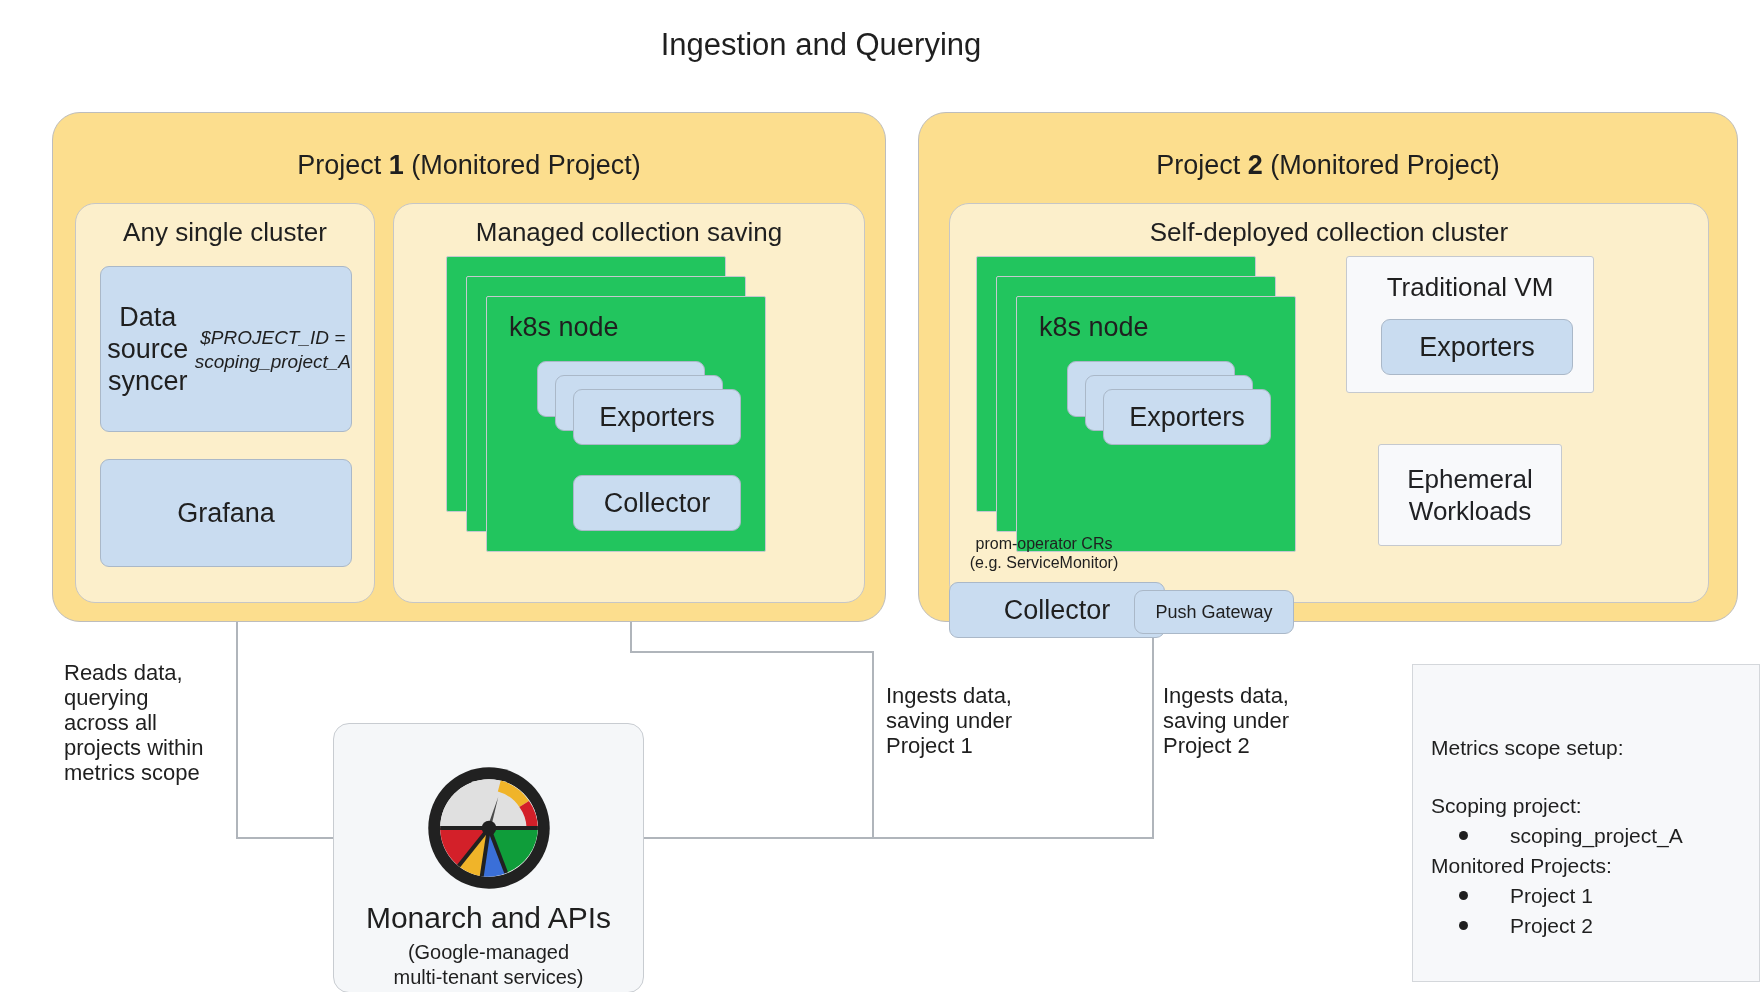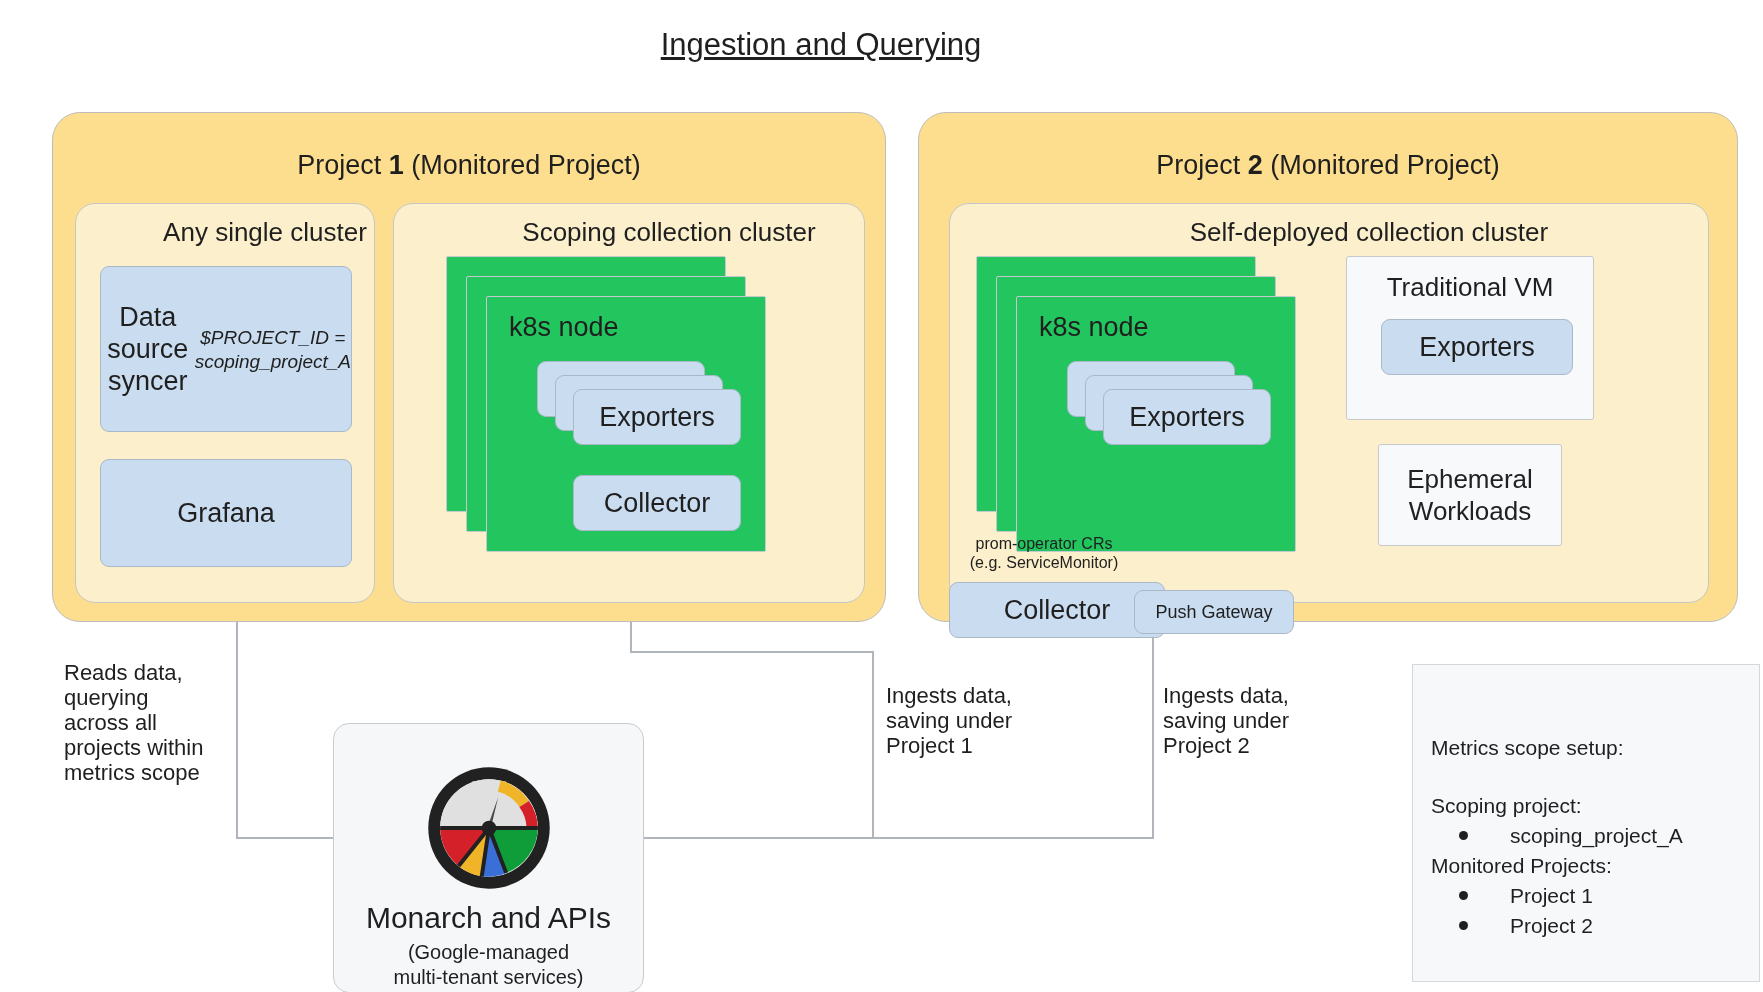--- a/index.html
+++ b/index.html
@@ -13,7 +13,7 @@
   
   #diagram-title{
     left:0;top:26px;width:1642px;text-align:center;
-    font-size:31px;line-height:38px;color:#1f1f1f;text-decoration:underline;
+    font-size:31px;line-height:38px;color:#1f1f1f;
   }
 
   

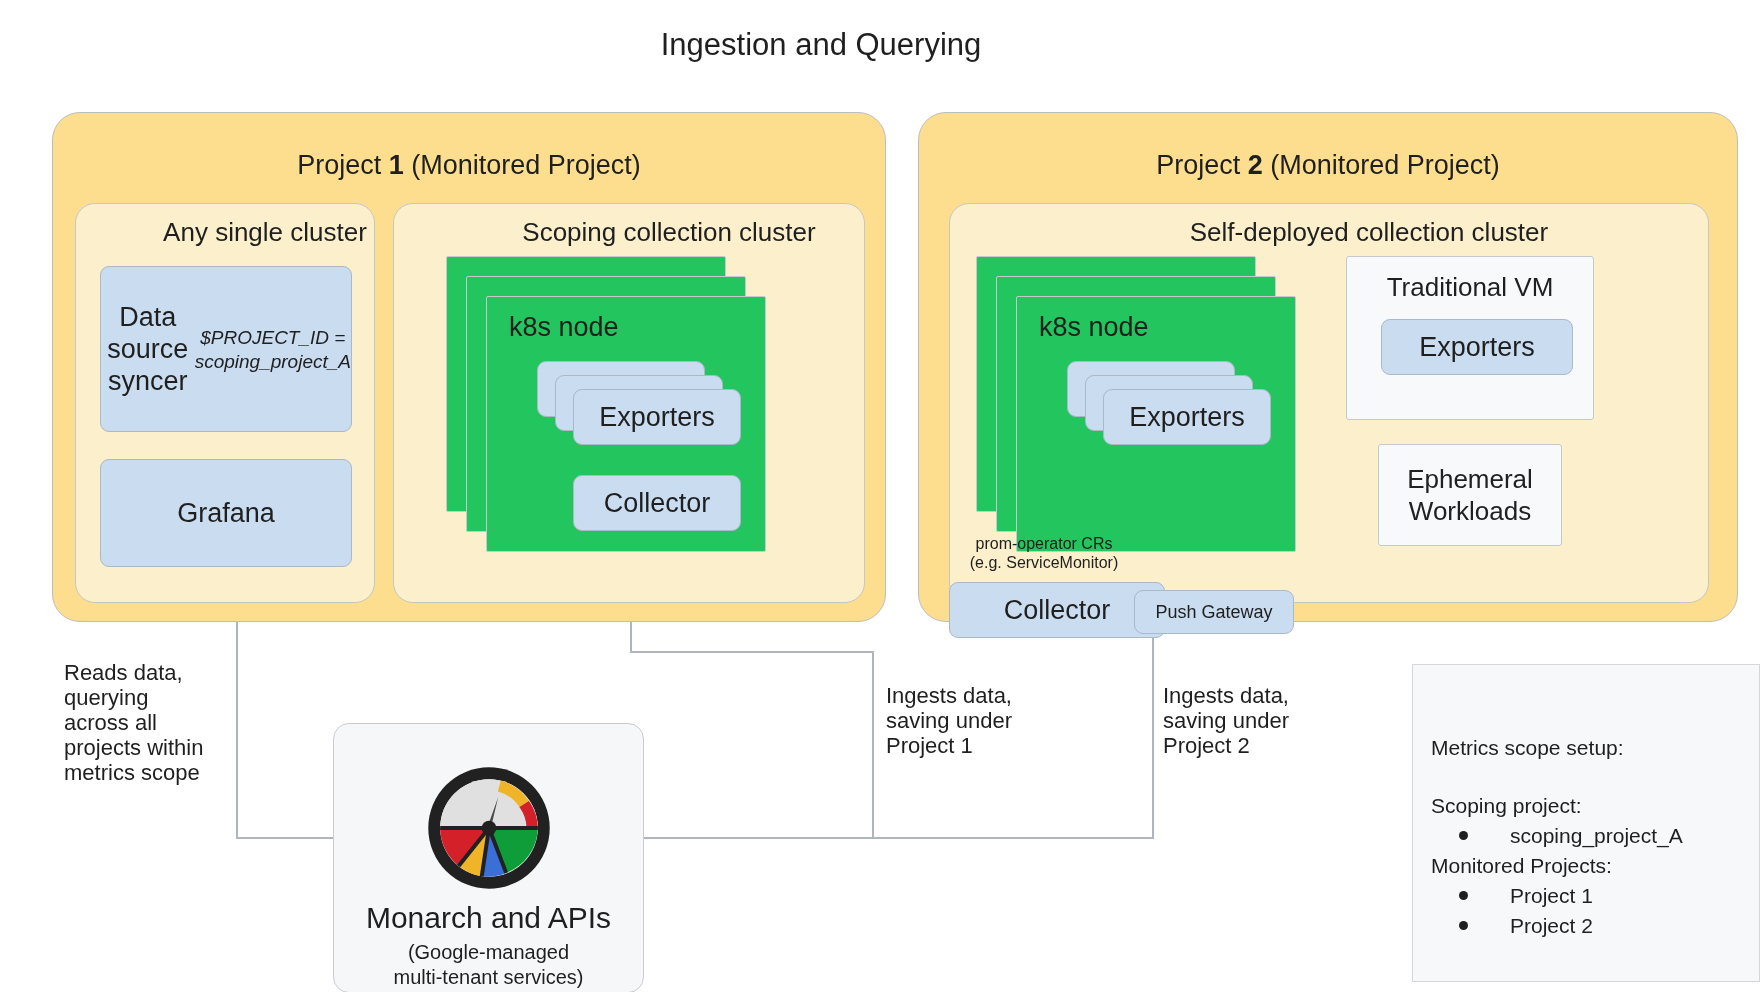--- a/index.html
+++ b/index.html
@@ -31,8 +31,8 @@
     background:#FCEFCB;border:1px solid #c6c6c6;border-radius:20px;
   }
   .cluster-title{
-    position:absolute;left:12px;top:12px;width:100%;text-align:center;
-    font-size:26px;line-height:32px;color:#1f1f1f;white-space:nowrap;padding-left:28px;
+    position:absolute;left:0;top:12px;width:100%;text-align:center;
+    font-size:26px;line-height:32px;color:#1f1f1f;white-space:nowrap;
   }
 
   

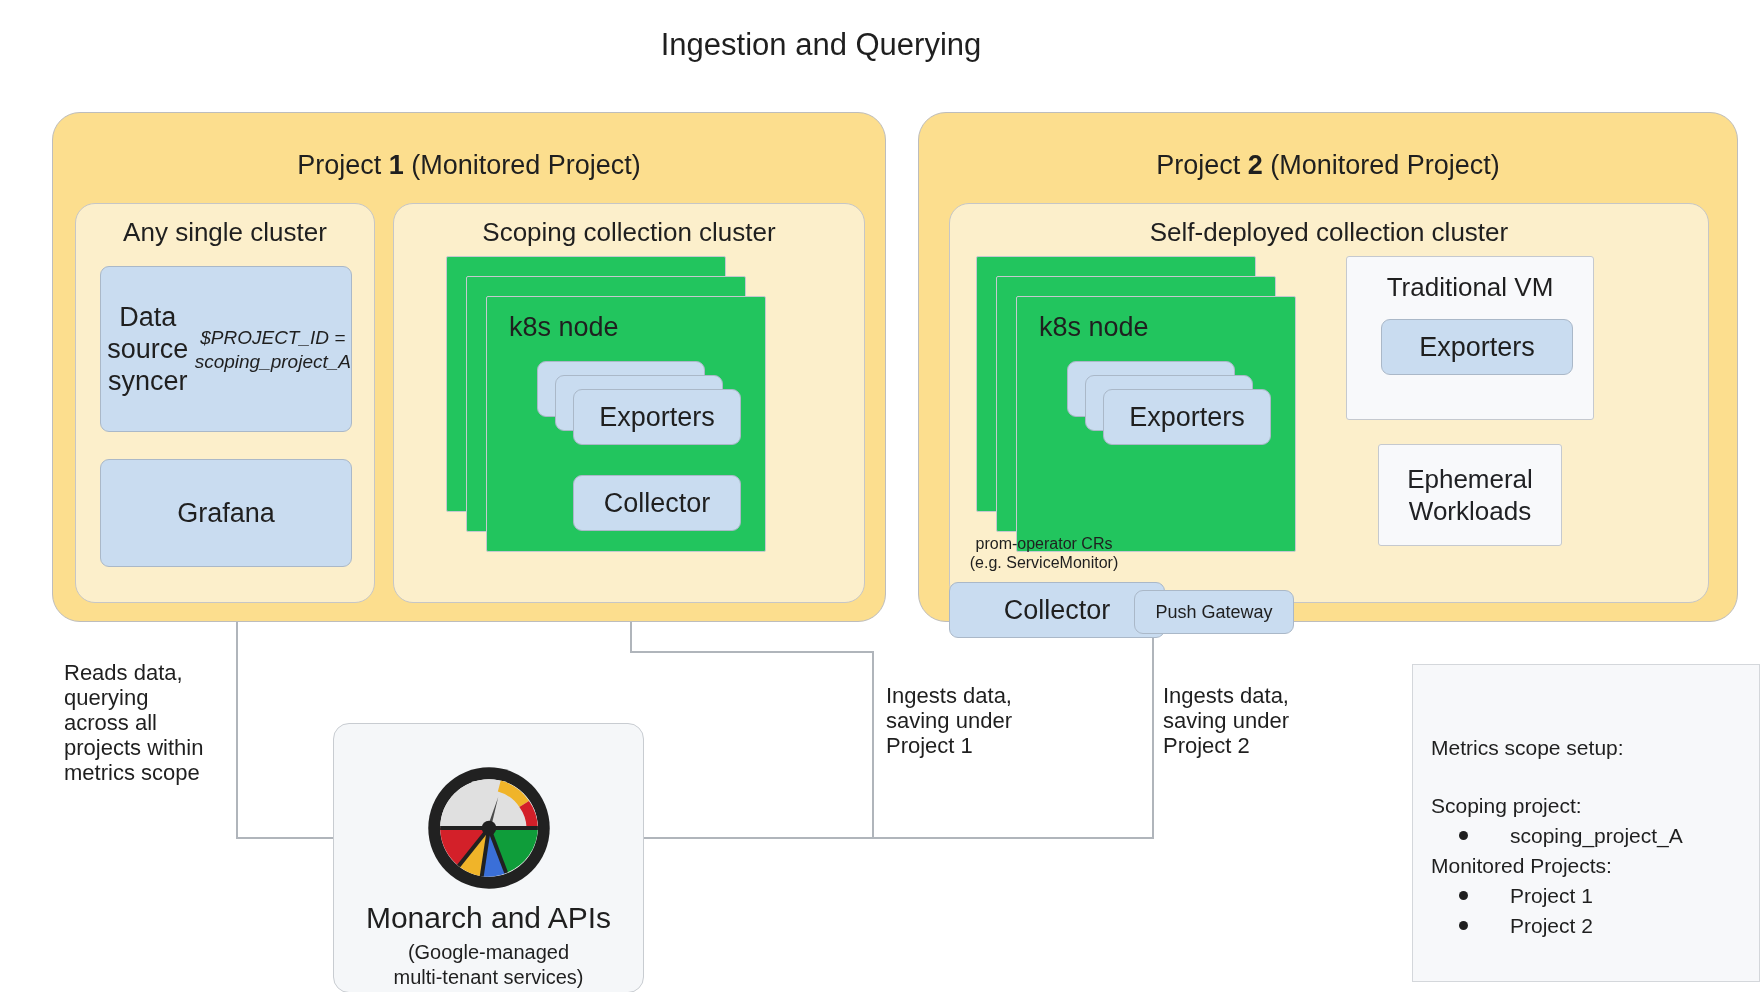--- a/index.html
+++ b/index.html
@@ -144,7 +144,7 @@
   </div>
 
   <div class="abs cluster-box" style="left:340px;top:90px;width:472px;height:400px;">
-    <div class="cluster-title">Scoping collection cluster</div>
+    <div class="cluster-title">Managed collection saving</div>
 
     <div class="abs node-card" style="left:52px;top:52px;width:280px;height:256px;"></div>
     <div class="abs node-card" style="left:72px;top:72px;width:280px;height:256px;"></div>

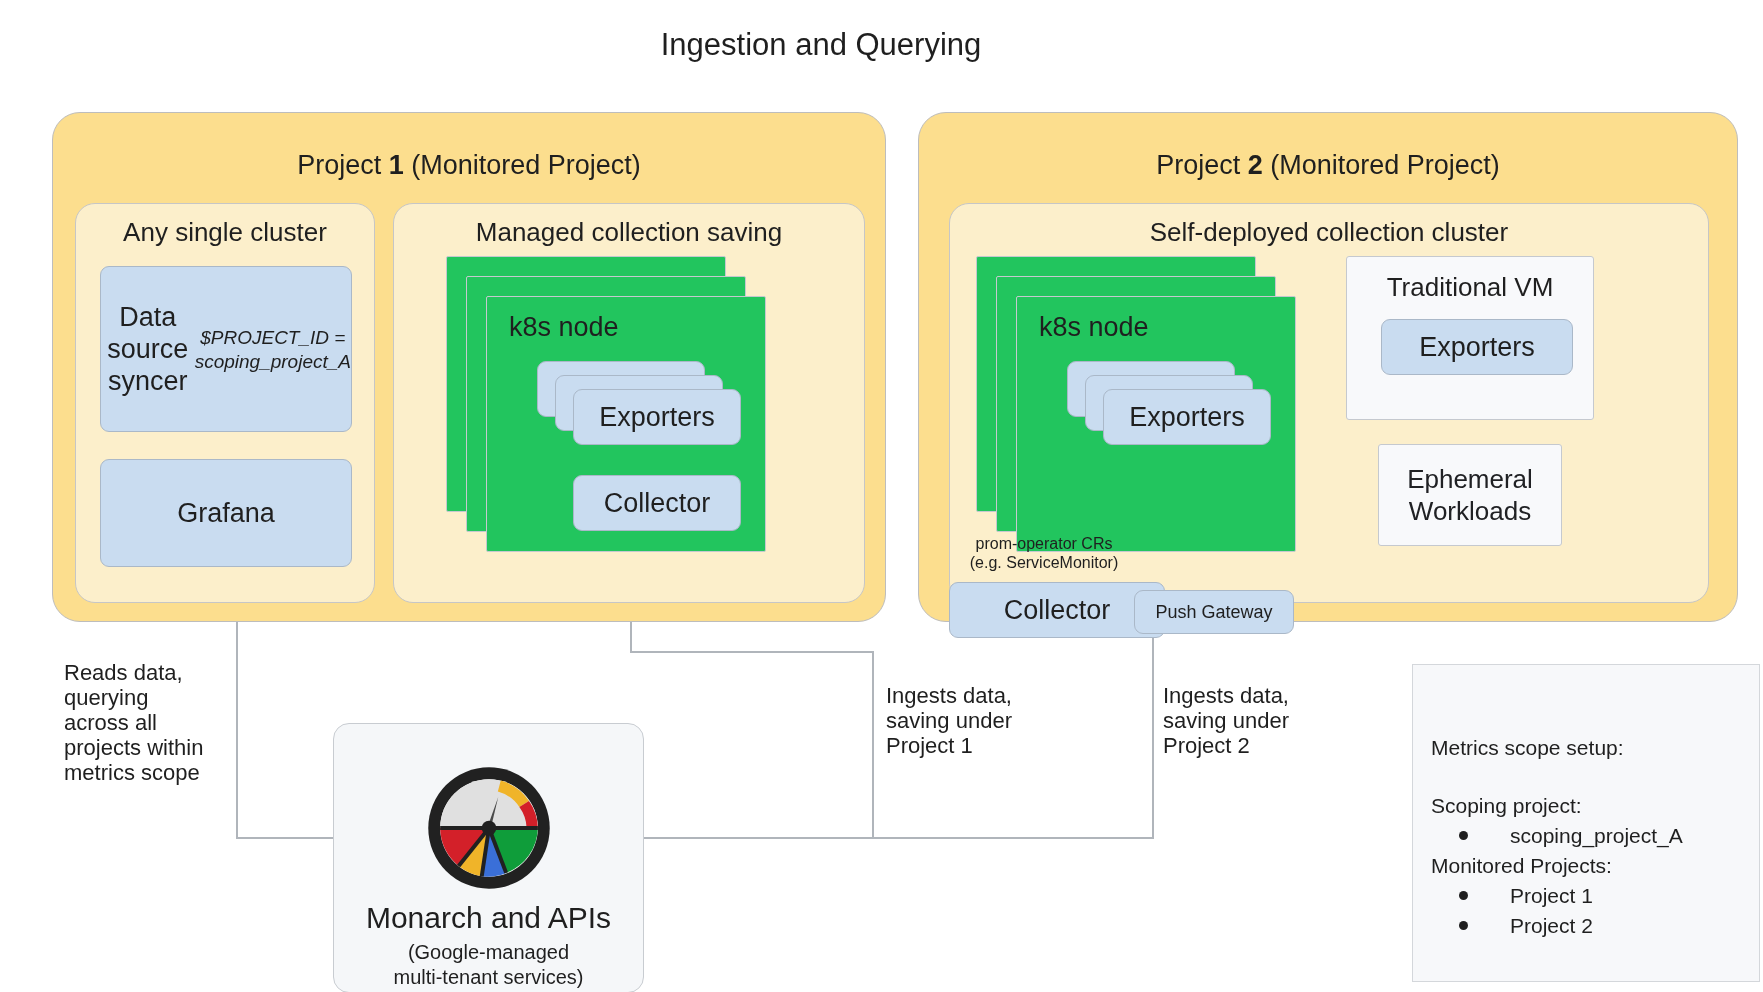--- a/index.html
+++ b/index.html
@@ -195,7 +195,7 @@
       <div class="blue-small">Push Gateway</div>
     </div>
 
-    <div class="abs white-box" style="left:396px;top:52px;width:248px;height:164px;">
+    <div class="abs white-box" style="left:396px;top:52px;width:248px;height:137px;">
       <div class="white-box-title">Traditional VM</div>
       <div class="abs blue-box" style="left:34px;top:62px;width:192px;height:56px;">
         <div class="blue-label">Exporters</div>

